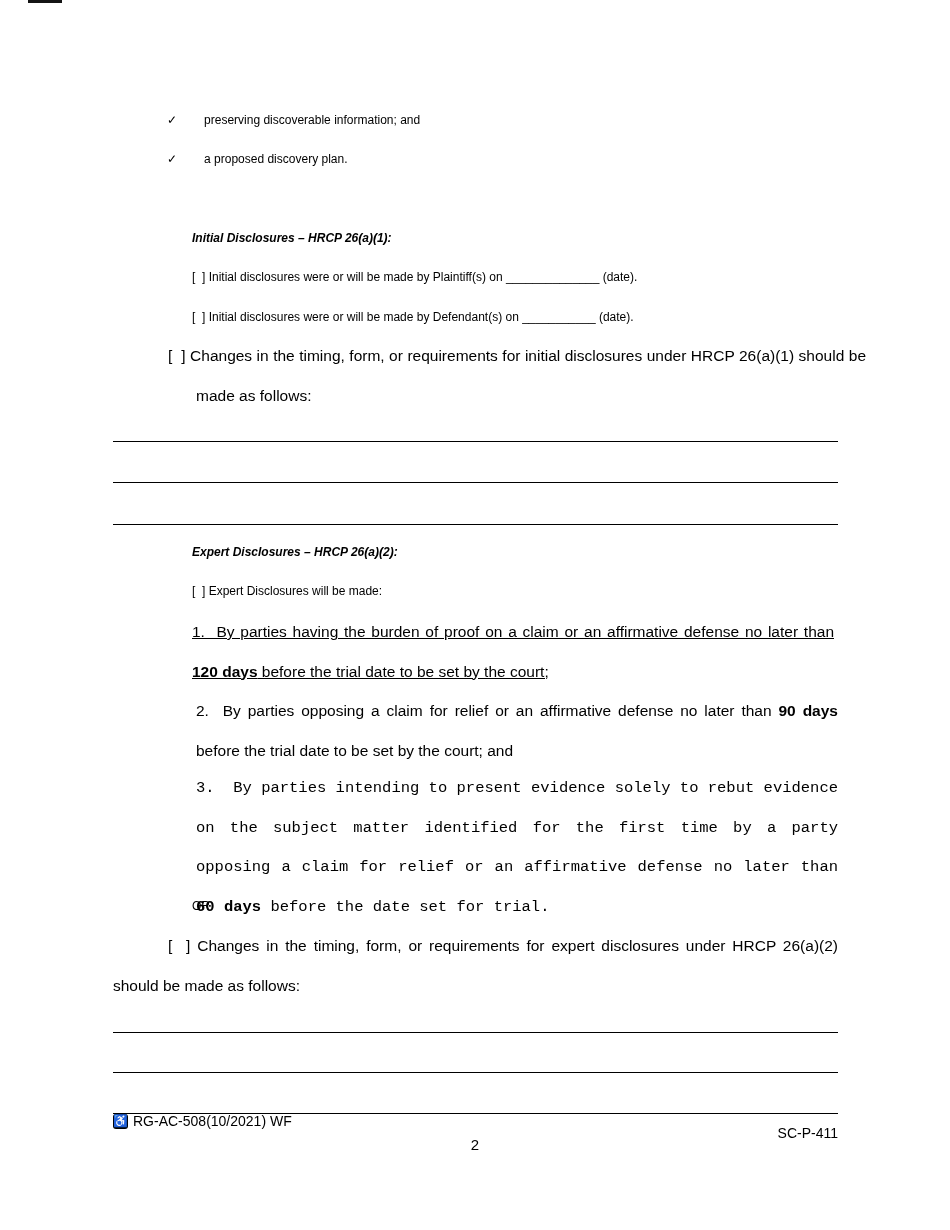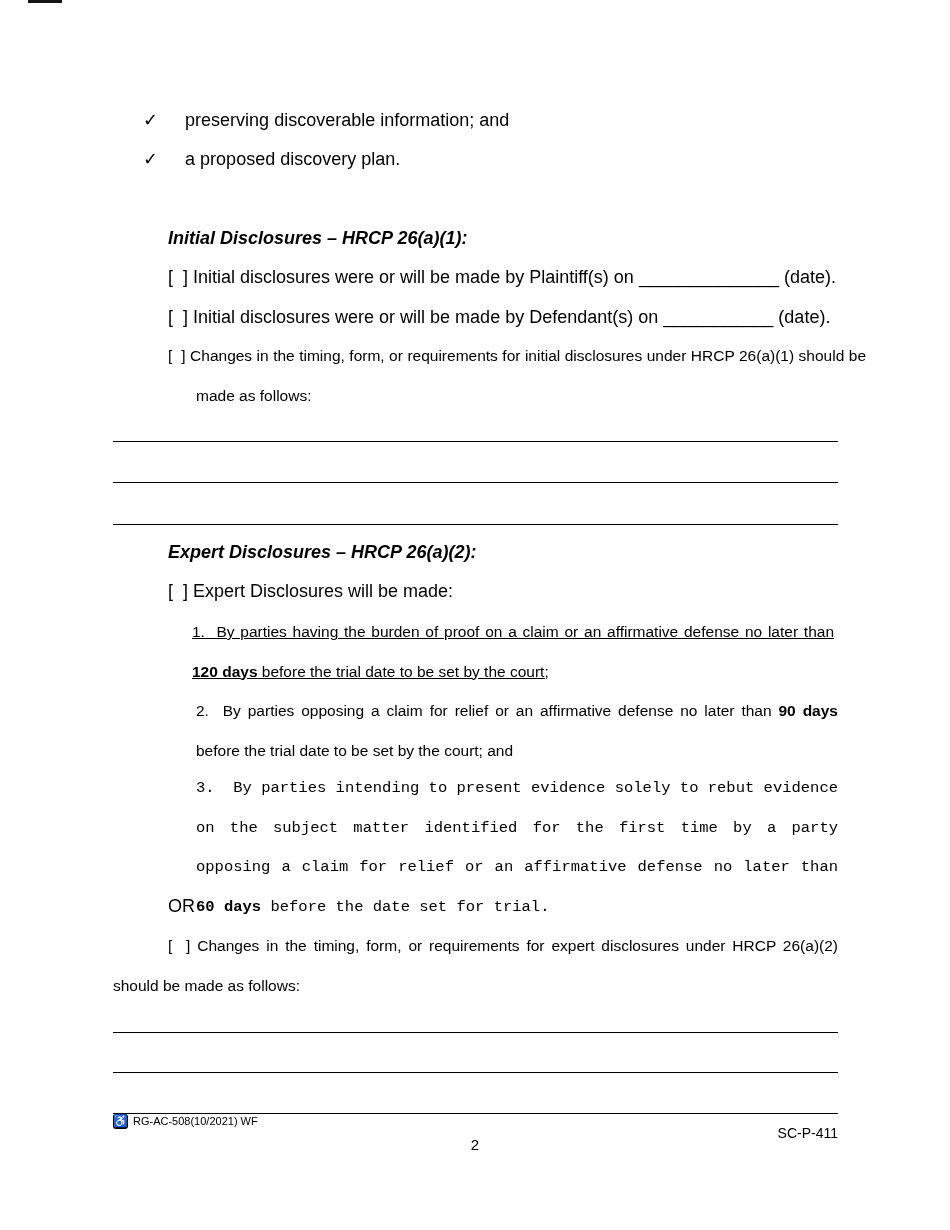--- a/index.html
+++ b/index.html
@@ -11,7 +11,7 @@
     color:#000;
     overflow:hidden;
   }
-  .txt{position:absolute;font-size:18px;line-height:39.5px;white-space:nowrap;}
+  .txt{position:absolute;font-size:12px;line-height:39.5px;white-space:nowrap;margin-left:24px;}
   .para{position:absolute;font-size:15.5px;line-height:39.5px;text-align:justify;white-space:normal;}
   .bold{font-weight:bold;}
   .ul{text-decoration:underline;text-underline-offset:3px;}

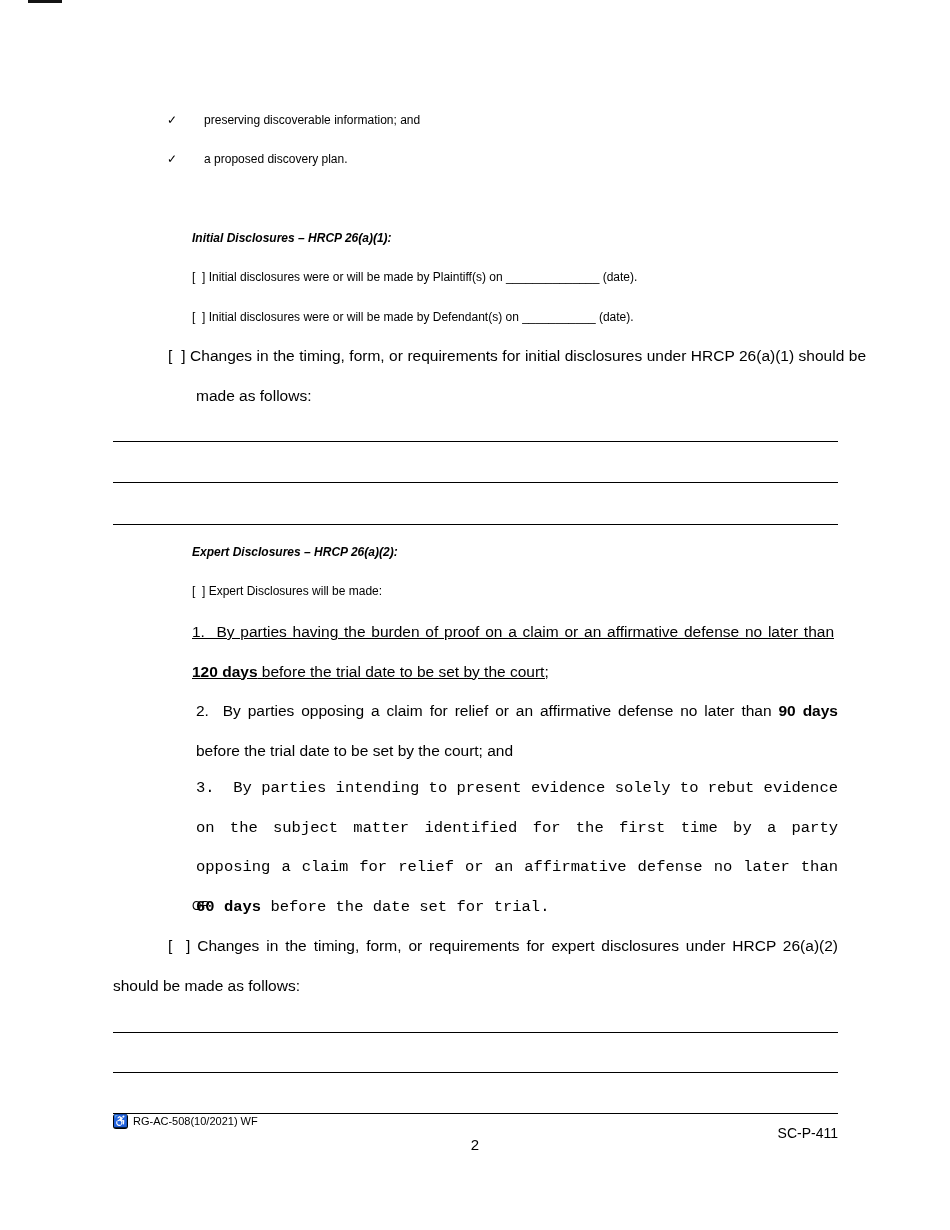--- a/index.html
+++ b/index.html
@@ -24,7 +24,7 @@
     display:inline-block;width:15px;height:15px;border-radius:3px;
     background:#000;color:#fff;font-size:12px;line-height:15px;text-align:center;
   }
-  .form-code{font-size:11px;line-height:15px;}
+  .form-code{font-size:14px;line-height:15px;}
   .doc-code{position:absolute;right:112px;top:1124px;font-size:14px;line-height:18px;}
   .page-number{position:absolute;left:0;top:1136px;width:100%;text-align:center;font-size:15px;line-height:18px;}
   .scan-artifact{position:absolute;left:28px;top:0;width:34px;height:3px;background:#141414;}

